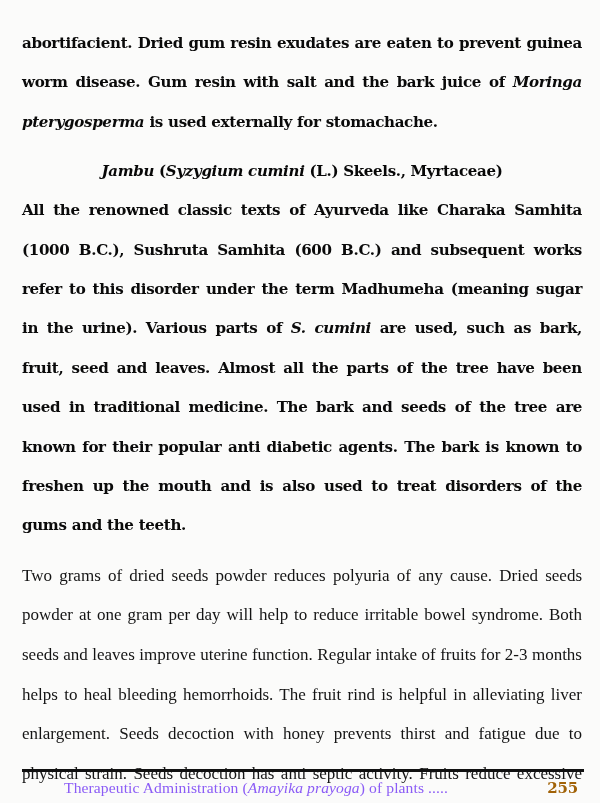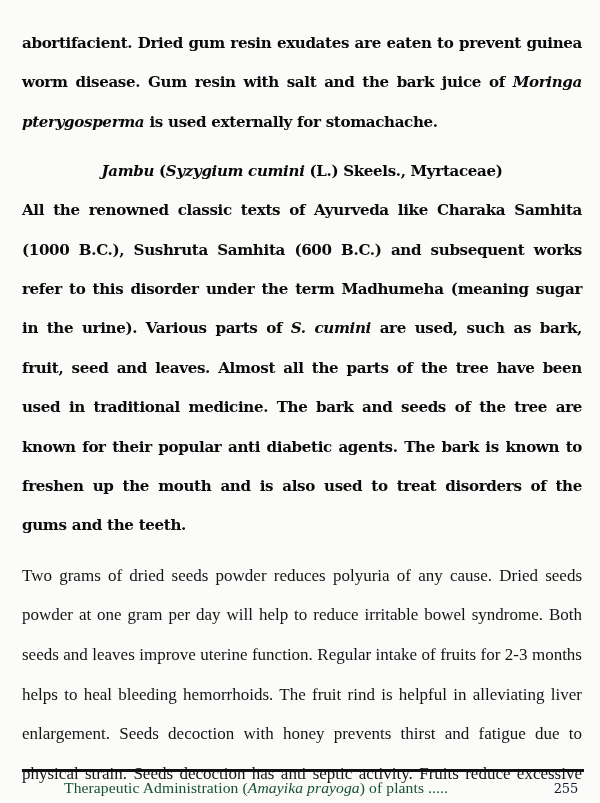--- a/index.html
+++ b/index.html
@@ -116,7 +116,7 @@
   .footer-text {
     font-family: "Liberation Serif", serif;
     font-size: 15.6px;
-    color: #14532d;
+    color: #8b5cf6;
     letter-spacing: 0.1px;
     white-space: nowrap;
   }

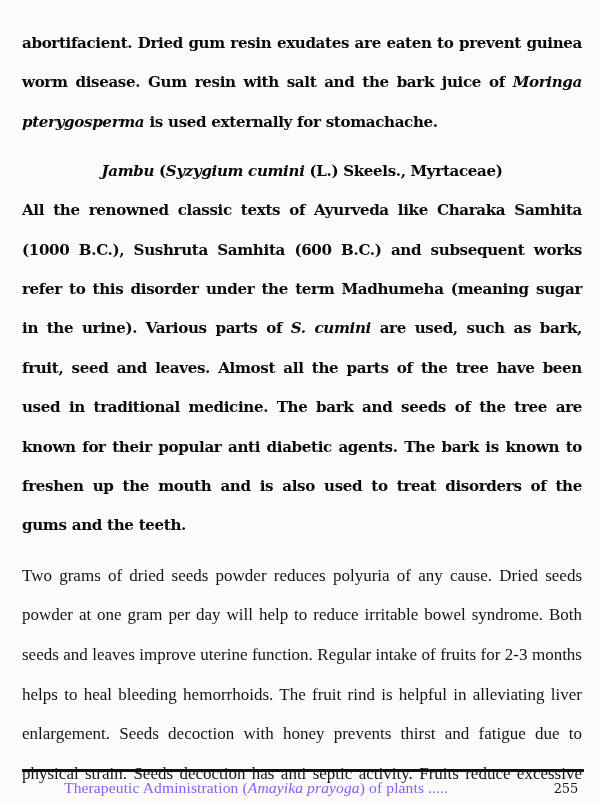--- a/index.html
+++ b/index.html
@@ -122,9 +122,9 @@
   }
   .footer-page {
     font-family: "DejaVu Serif", "Liberation Serif", serif;
-    font-size: 13px;
-    font-weight: 400;
-    color: #0f172a;
+    font-size: 15px;
+    font-weight: 700;
+    color: #a16207;
     letter-spacing: -0.2px;
   }
 </style>

